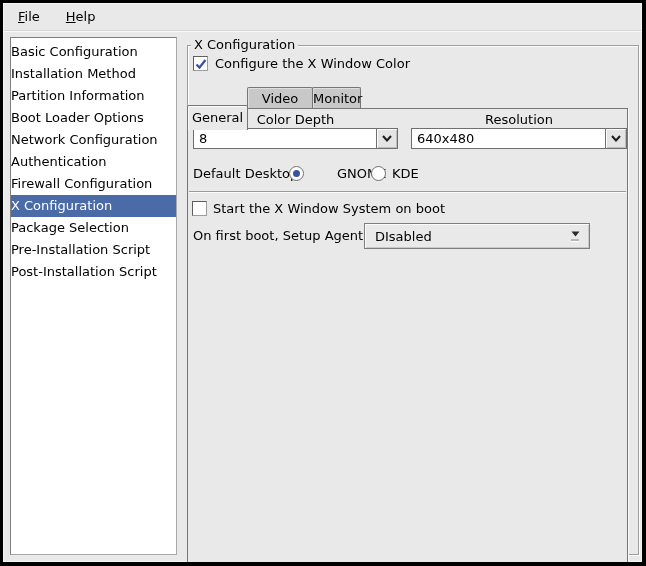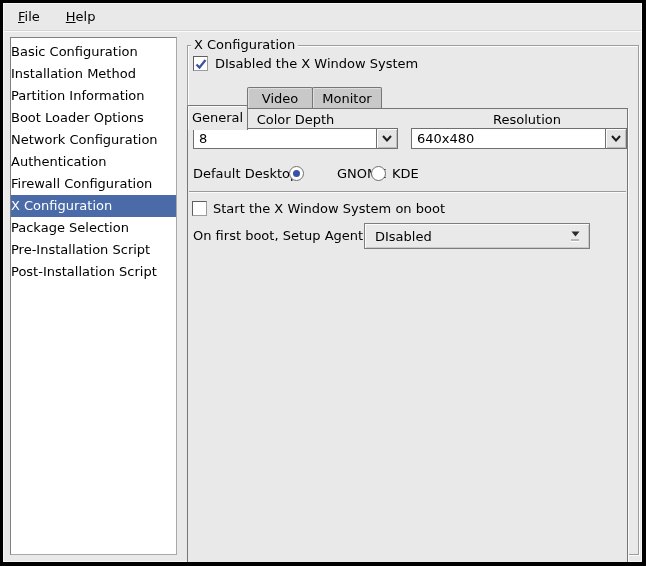--- a/index.html
+++ b/index.html
@@ -117,7 +117,7 @@
         <path d="M1.5 5.5 L4.5 8.5 L10.5 1" stroke="#3b53a5" stroke-width="2.3" fill="none"></path>
       </svg>
   </span>
-  <span class="check-label" style="left:212px;top:52px;">DIsabled the X Window System</span>
+  <span class="check-label" style="left:212px;top:52px;">Configure the X Window Color</span>
 
   <div class="tab active">General</div>
   <div class="tab inactive t-video">Video Card</div>

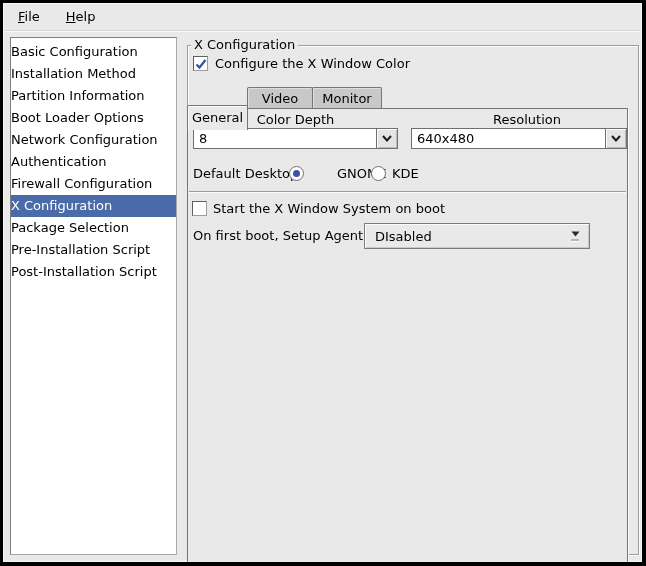--- a/index.html
+++ b/index.html
@@ -57,7 +57,7 @@
     background:var(--tab-inactive-bg,#c8c8c8);z-index:1;
     box-shadow:inset 1px 1px 0 #dedede;}
   .tab.t-video{left:244px;width:66px;}
-  .tab.t-monitor{left:309px;width:70px;}
+  .tab.t-monitor{left:309px;width:49px;}
 
   .notebook{position:absolute;left:184px;top:105px;width:441px;height:464px;
     border:1px solid #767676;background:var(--window-bg,#e9e9e9);

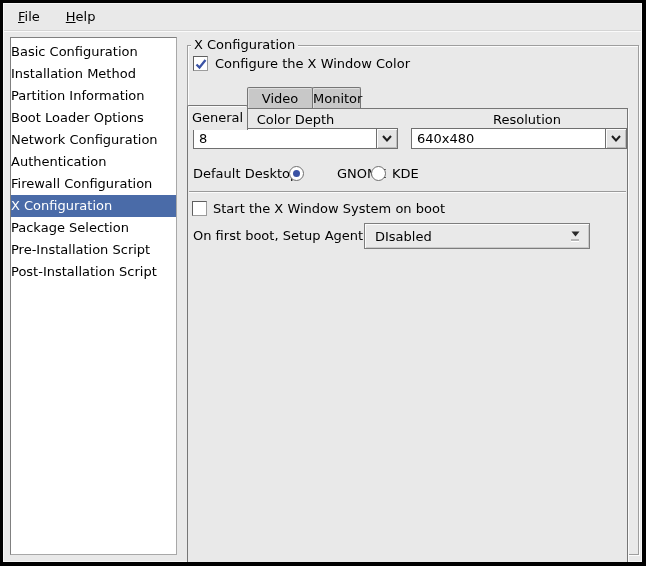--- a/index.html
+++ b/index.html
@@ -126,7 +126,7 @@
   <div class="notebook">
 
     <div class="combo-caption" style="left:5px;top:3px;width:205px;">Color Depth</div>
-    <div class="combo-caption" style="left:231px;top:3px;width:216px;">Resolution</div>
+    <div class="combo-caption" style="left:223px;top:3px;width:216px;">Resolution</div>
 
     <div class="combo" style="left:5px;top:19px;width:205px;">
       <div class="entry">8</div>

